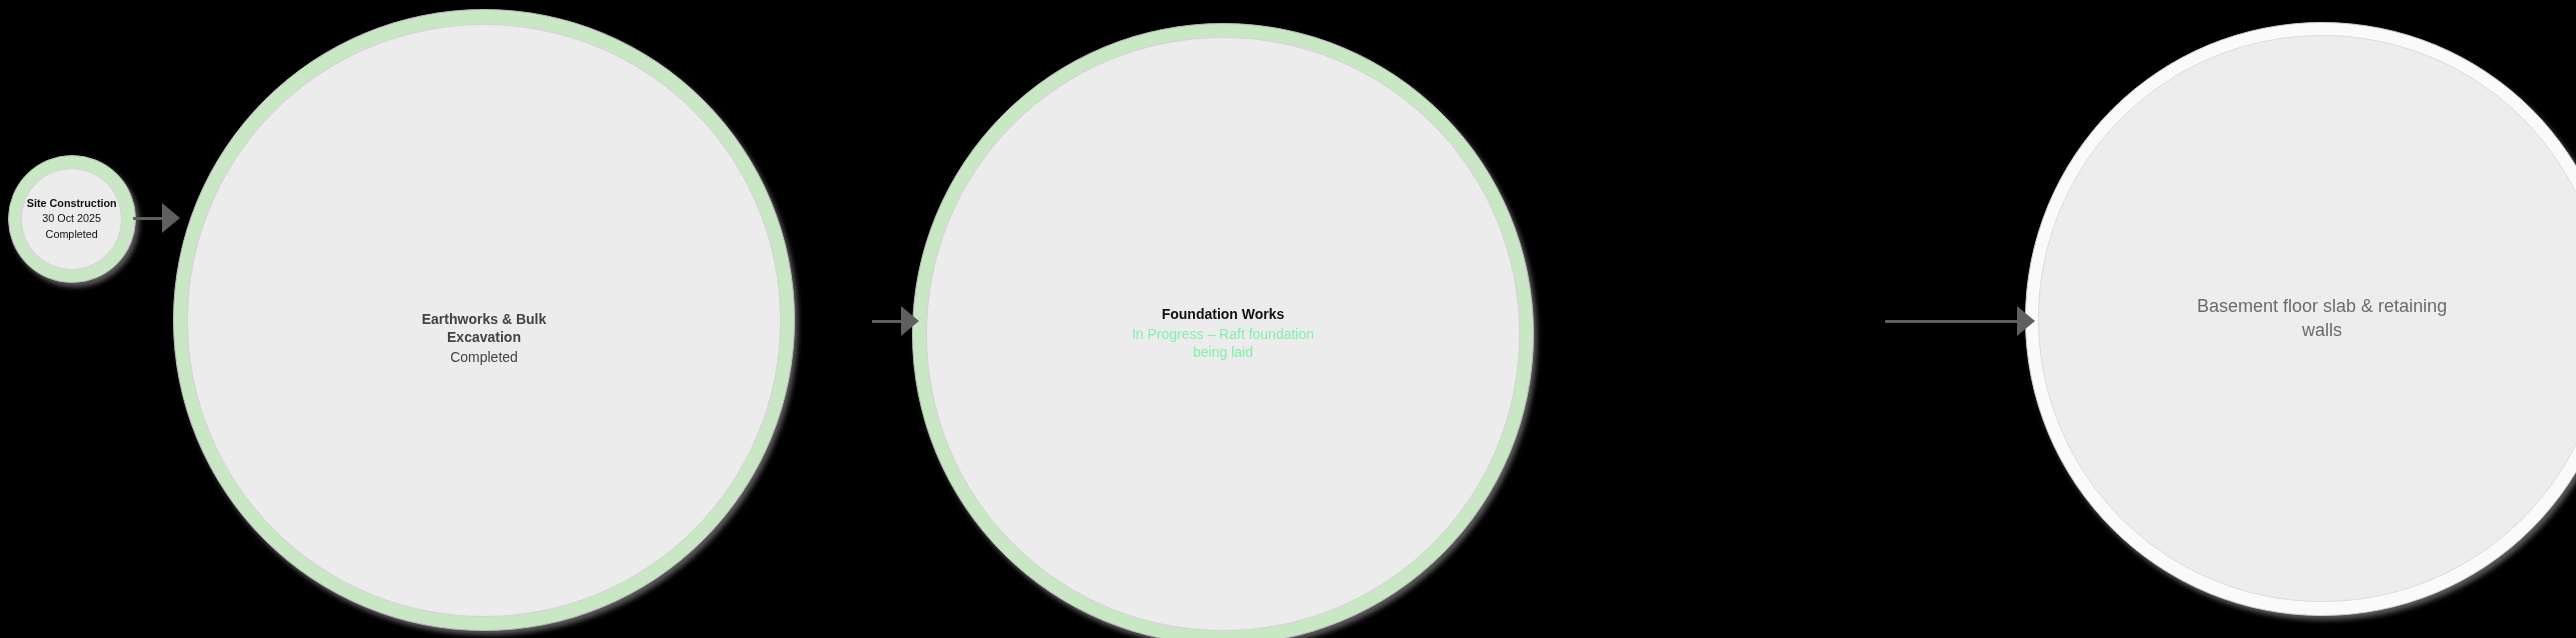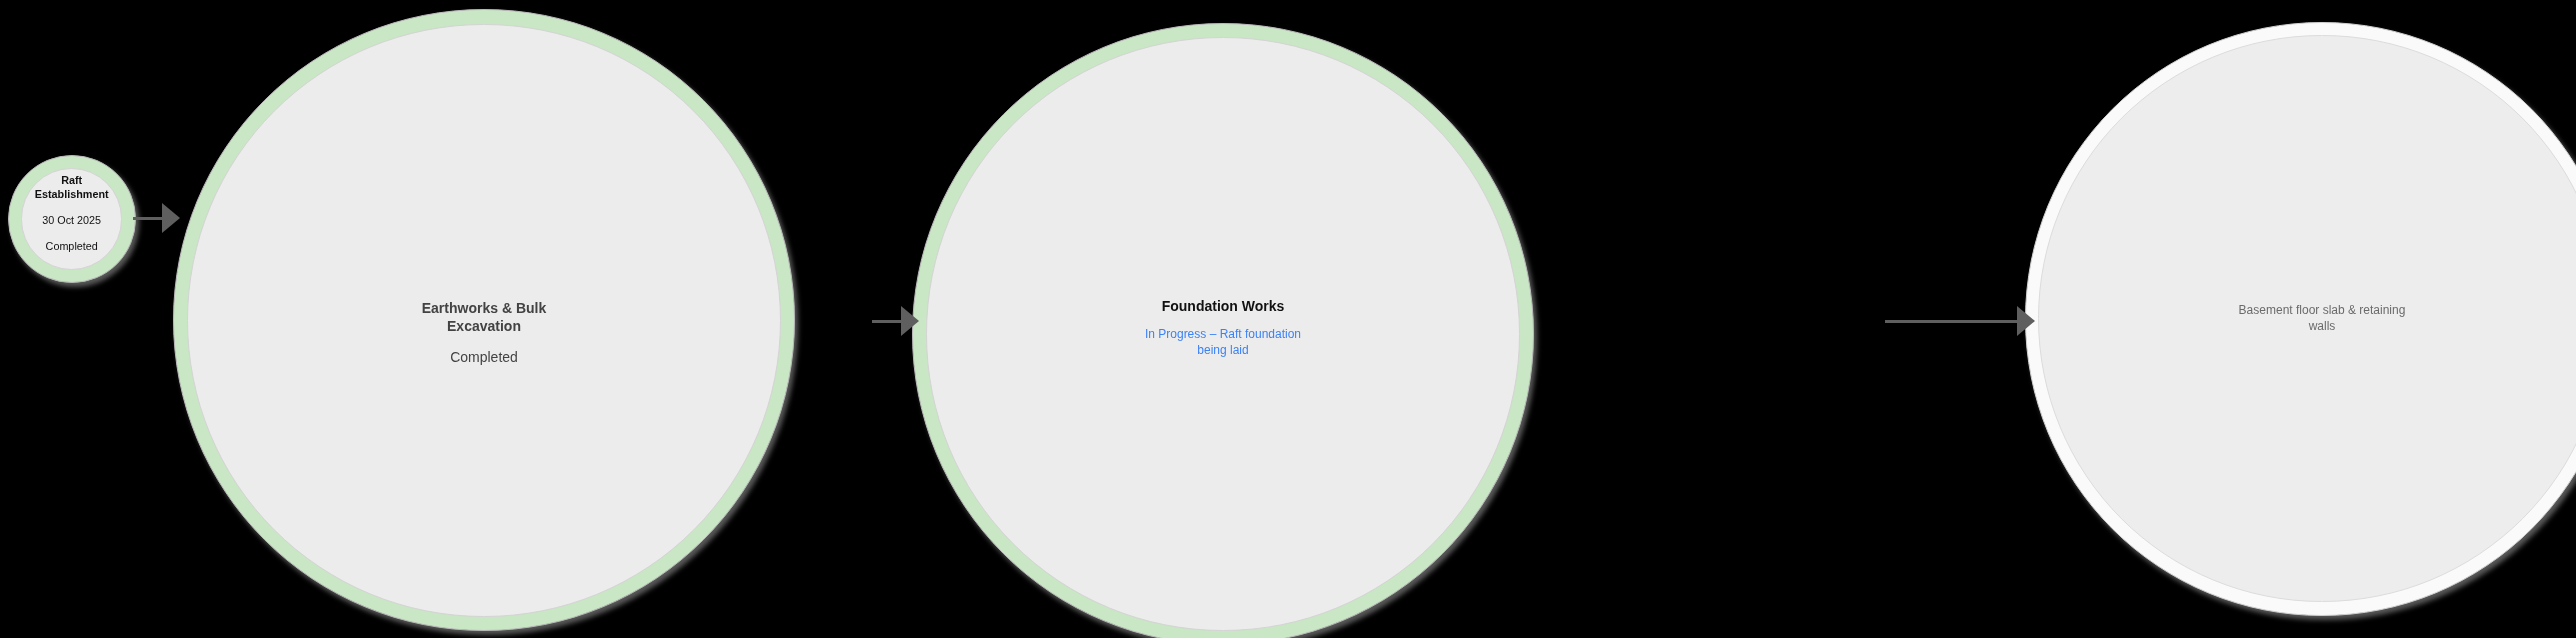--- a/index.html
+++ b/index.html
@@ -160,7 +160,7 @@
     <div class="ring"></div>
     <div class="disc"></div>
     <div class="textwrap">
-      <span class="label">Raft Establishment</span>
+      <span class="label">Site Construction</span>
       <span class="sub">30 Oct 2025</span>
       <span class="sub">Completed</span>
     </div>

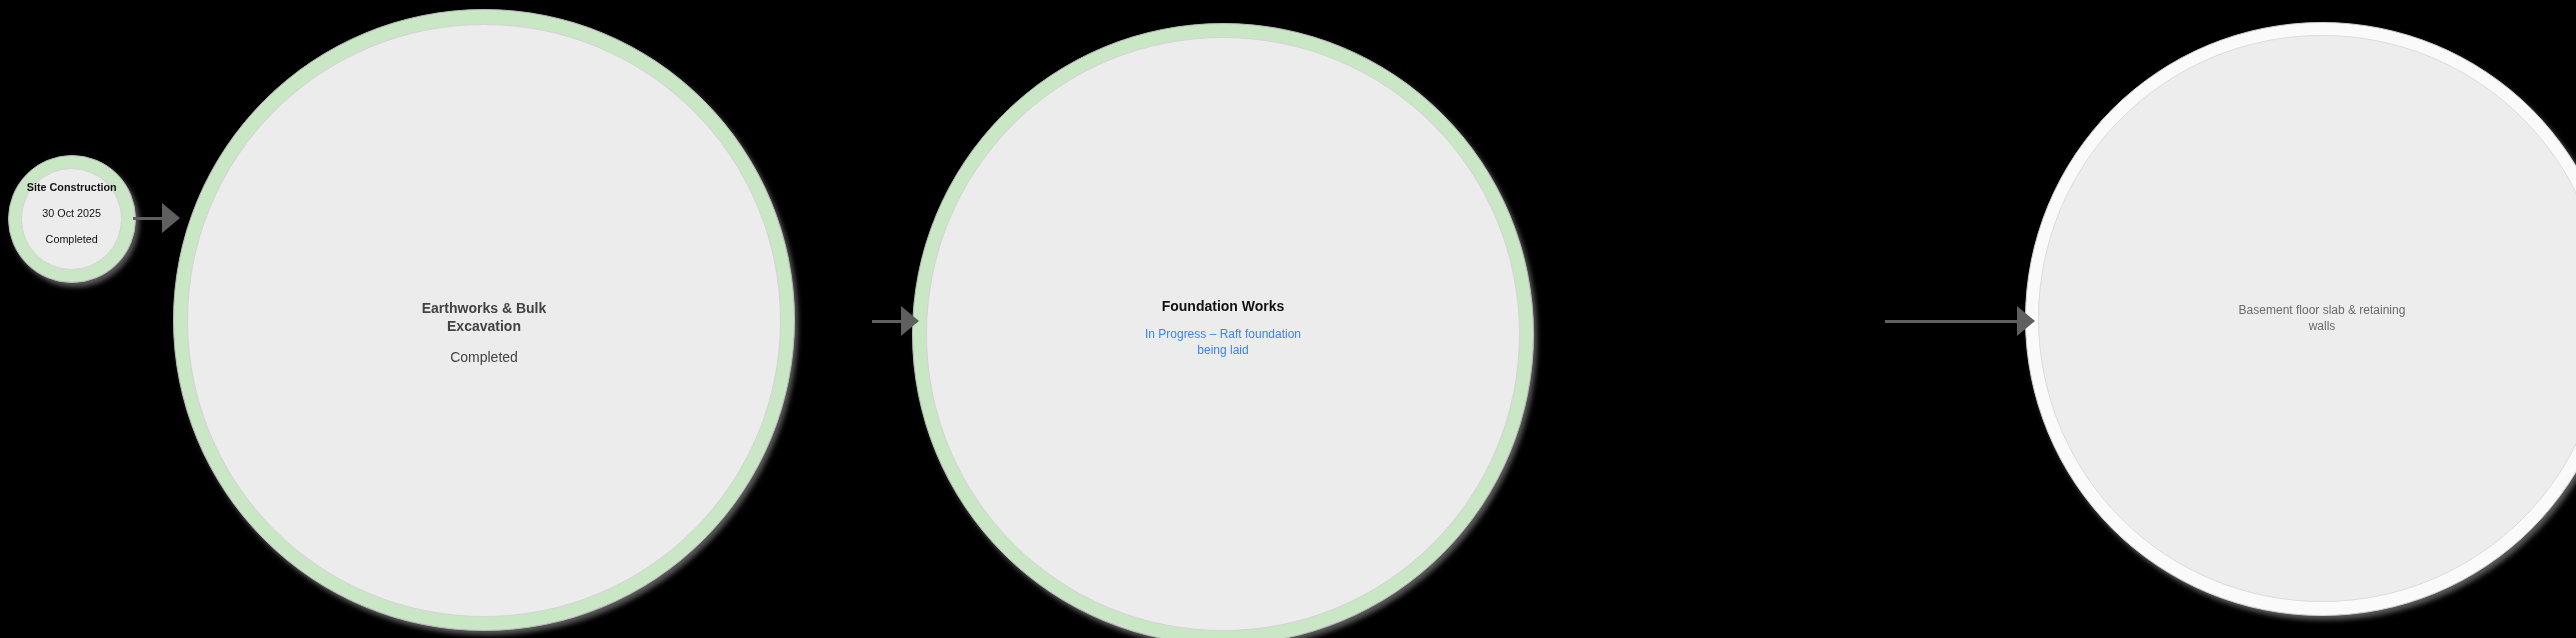--- a/index.html
+++ b/index.html
@@ -67,7 +67,7 @@
     display: block;
     font-weight: normal;
     line-height: 1.32;
-    margin: 12px;
+    margin: 1px;
     padding: 0;
     white-space: pre-line;
   }

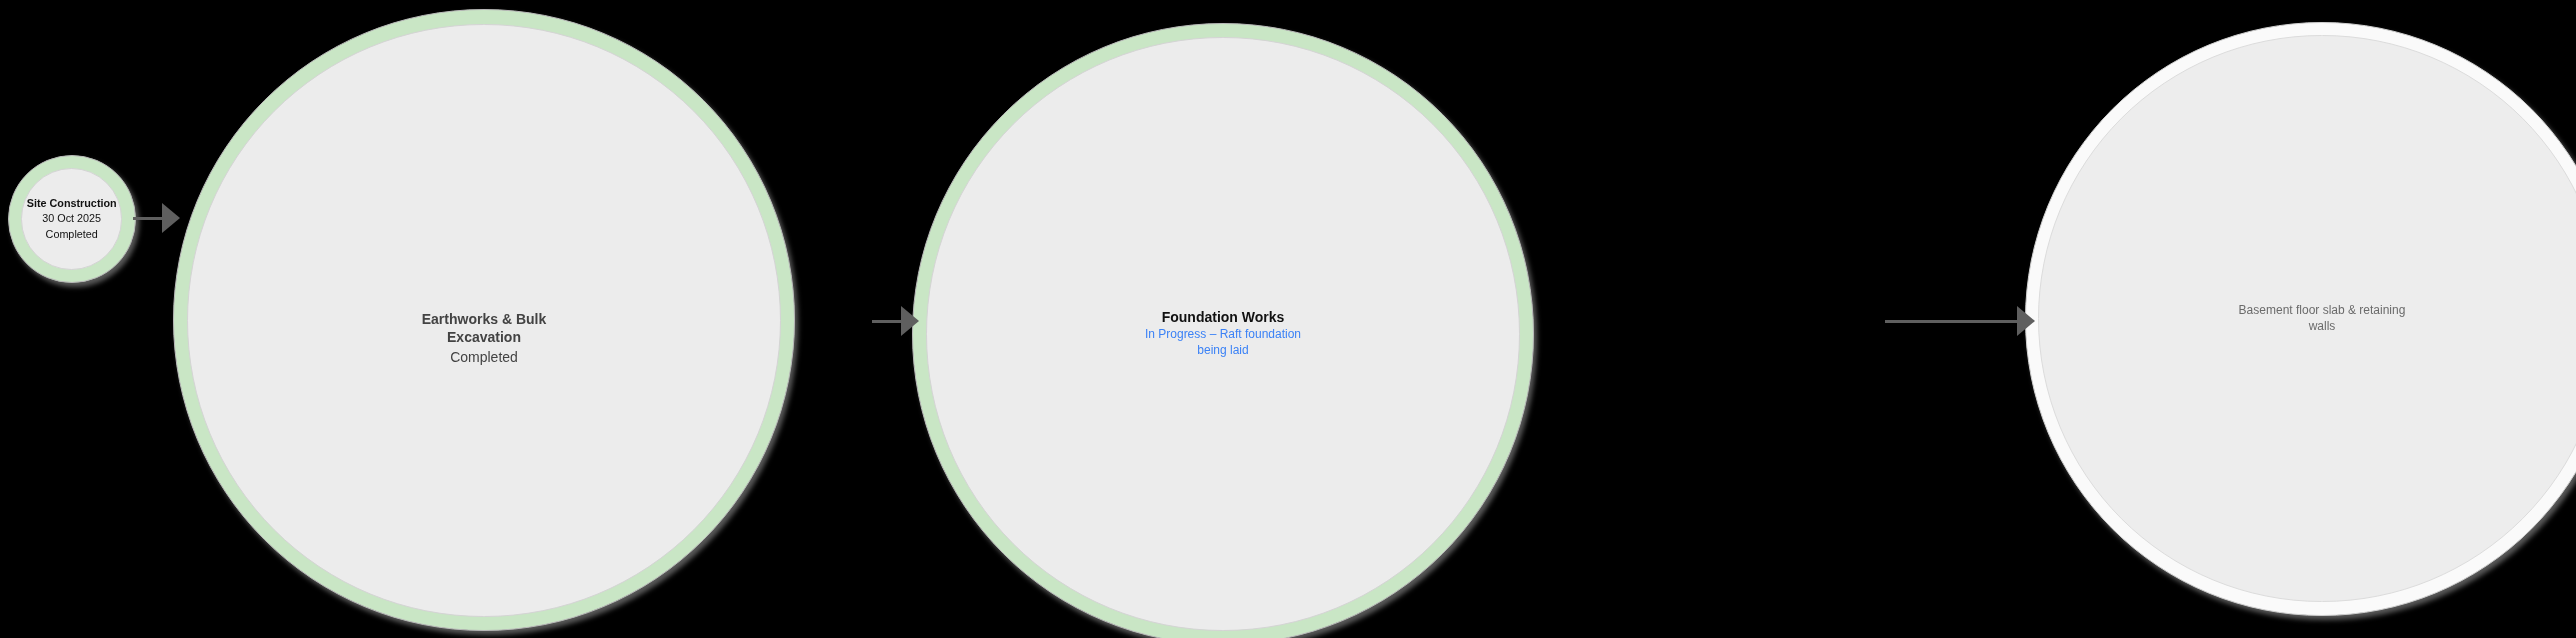--- a/index.html
+++ b/index.html
@@ -114,7 +114,7 @@
     border: 0.5px solid #dcdcdc;
   }
   #node-4 .label { color: #6b6b6b; font-size: 14px; }
-  #node-4 .sub   { color: #6b6b6b; font-size: 12px; }
+  #node-4 .sub   { color: #6b6b6b; font-size: 18px; }
 
   
   .node .textwrap {

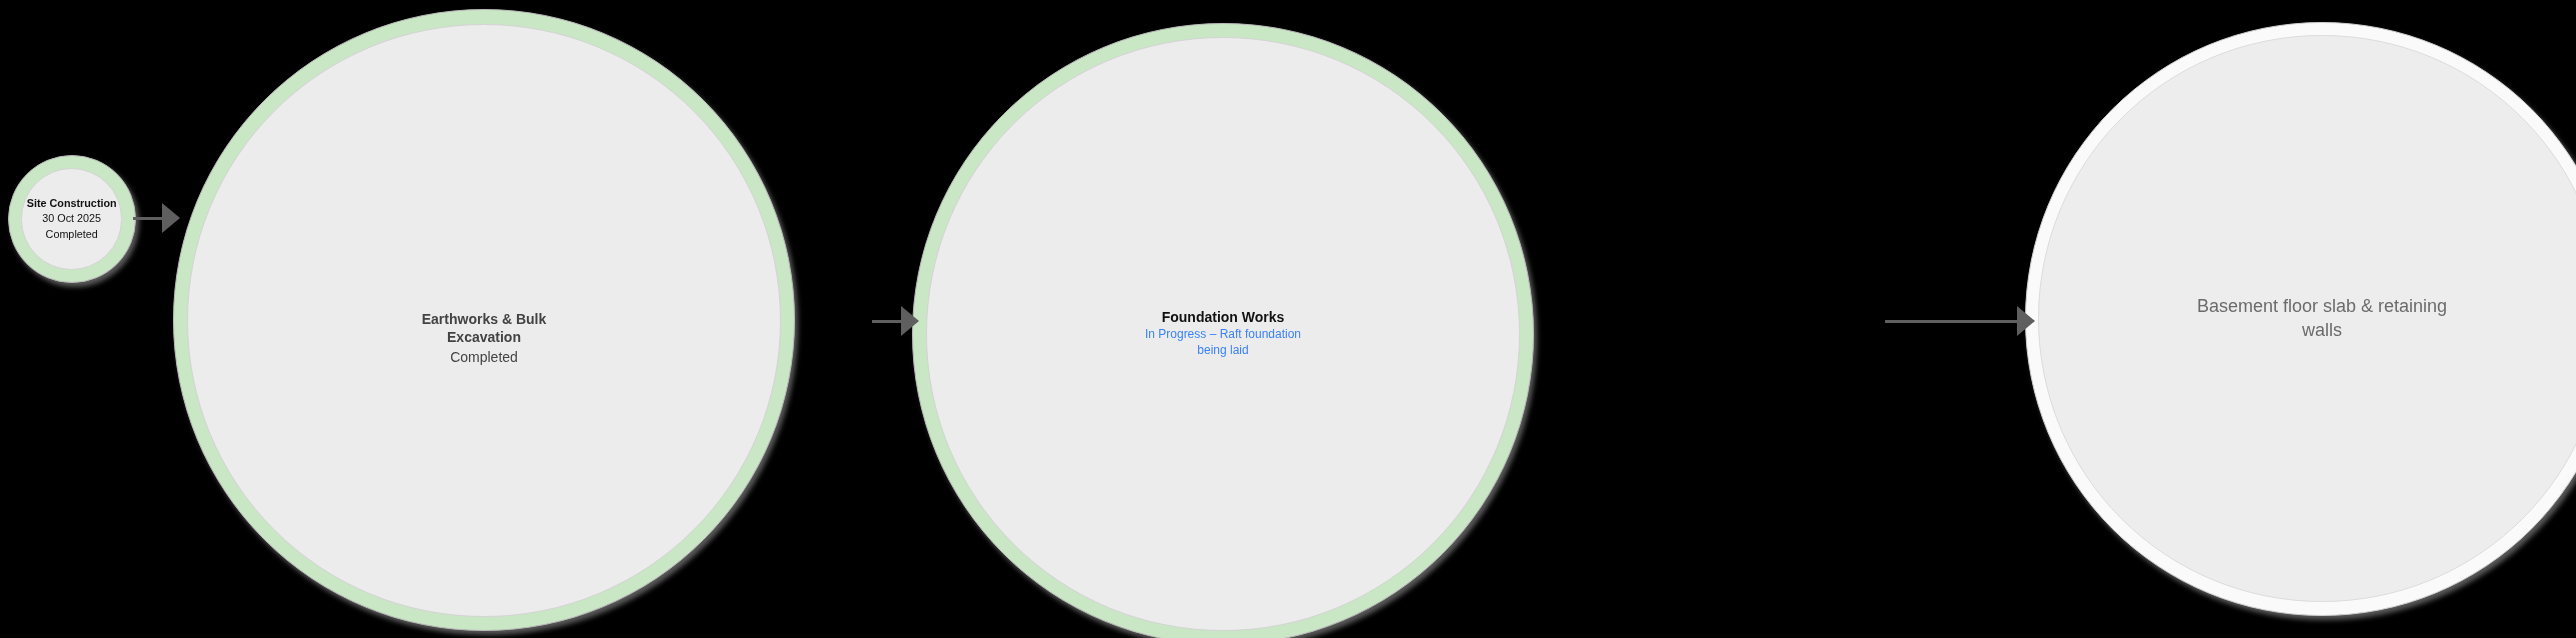--- a/index.html
+++ b/index.html
@@ -103,7 +103,7 @@
     border: 0.5px solid #d4d4d4;
   }
   #node-3 .label { color: #111111; font-size: 14px; }
-  #node-3 .sub   { color: #3b82f6; font-size: 12px; }
+  #node-3 .sub   { color: #86efac; font-size: 14px; }
 
   
   #node-4 { left: 2025px; top: 21.6px; width: 594px; height: 594px; }

